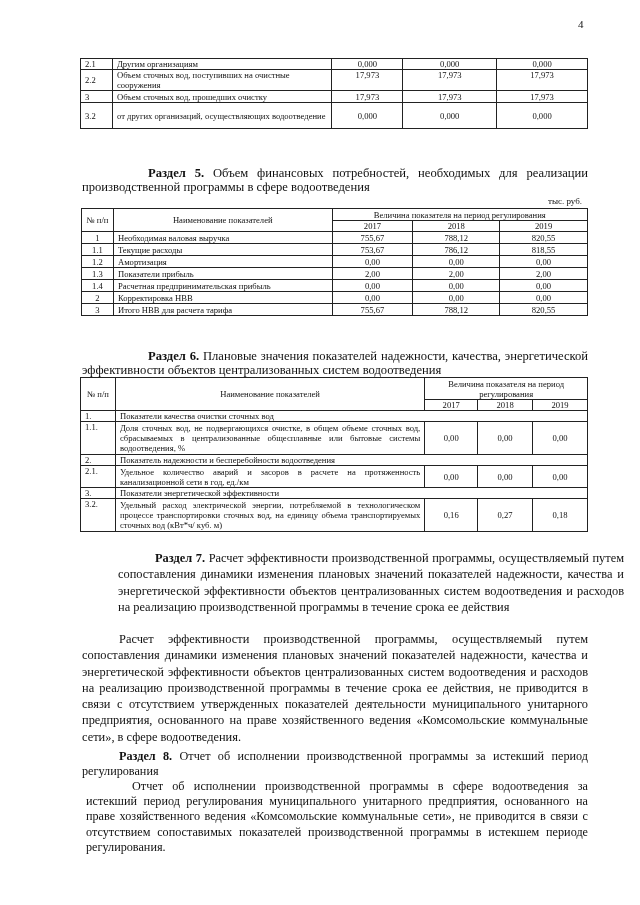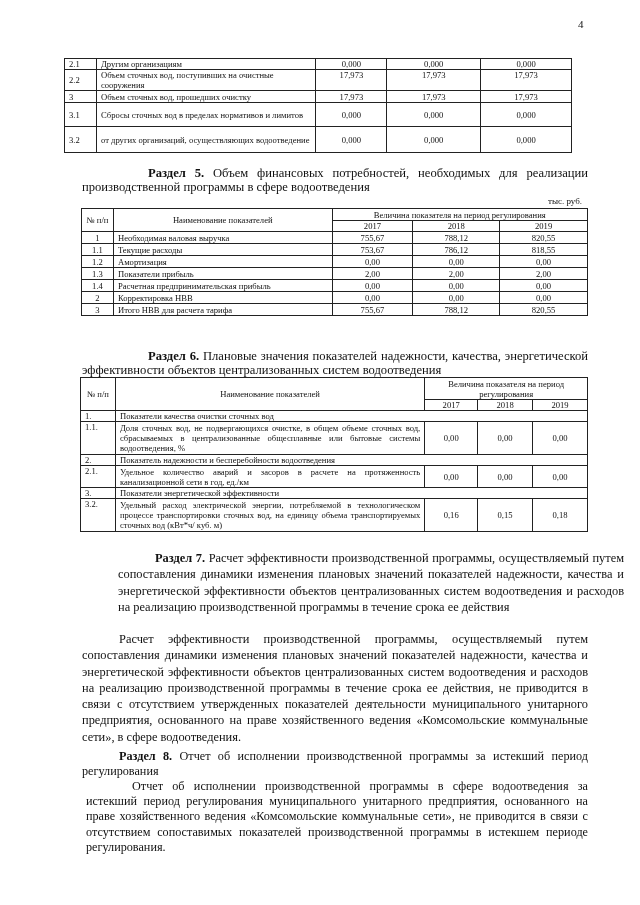--- a/index.html
+++ b/index.html
@@ -21,7 +21,7 @@
 
 <div class="page-num">4</div>
 
-<table style="left:64px; top:58px; width:508px;">
+<table style="left:80px; top:58px; width:508px;">
   <colgroup>
       <col style="width:32px">
       <col style="width:220px">

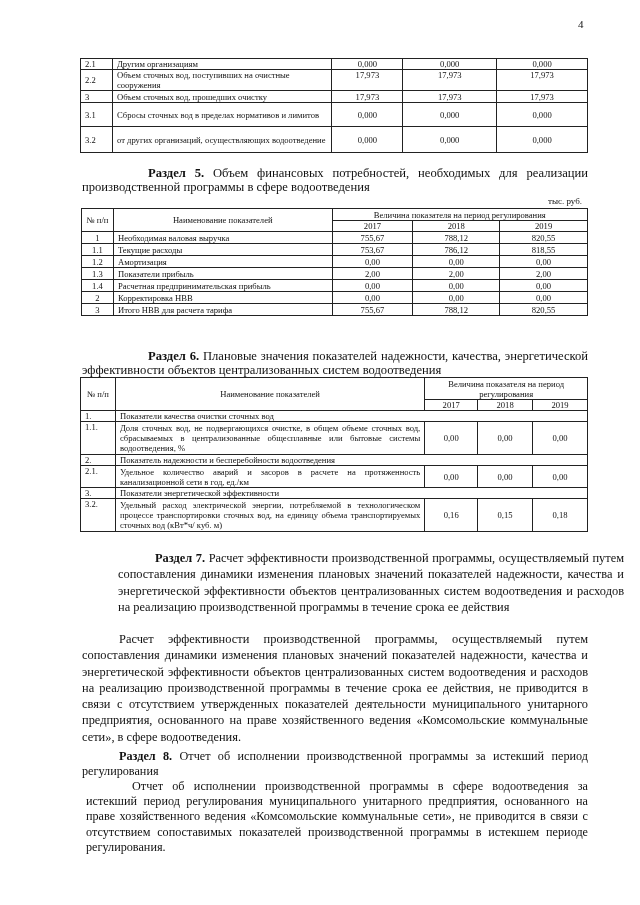--- a/index.html
+++ b/index.html
@@ -51,13 +51,6 @@
     <td class="c">17,973</td>
     <td class="c">17,973</td>
   </tr>
-  <tr style="height:24px">
-    <td>3.1</td>
-    <td>Сбросы сточных вод в пределах нормативов и лимитов</td>
-    <td class="c">0,000</td>
-    <td class="c">0,000</td>
-    <td class="c">0,000</td>
-  </tr>
   <tr style="height:26px">
     <td>3.2</td>
     <td class="j">от других организаций, осуществляющих водоотведение</td>

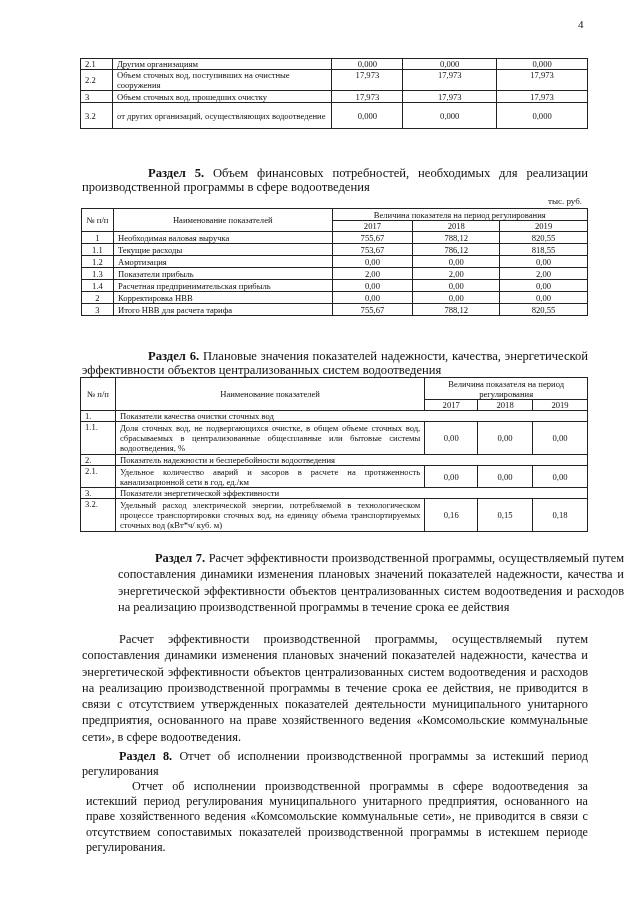--- a/index.html
+++ b/index.html
@@ -190,7 +190,7 @@
     <td style="vertical-align:top">3.2.</td>
     <td class="j">Удельный расход электрической энергии, потребляемой в технологическом процессе транспортировки сточных вод, на единицу объема транспортируемых сточных вод (кВт*ч/ куб. м)</td>
     <td class="c">0,16</td>
-    <td class="c">0,15</td>
+    <td class="c">0,27</td>
     <td class="c">0,18</td>
   </tr>
 </tbody>

